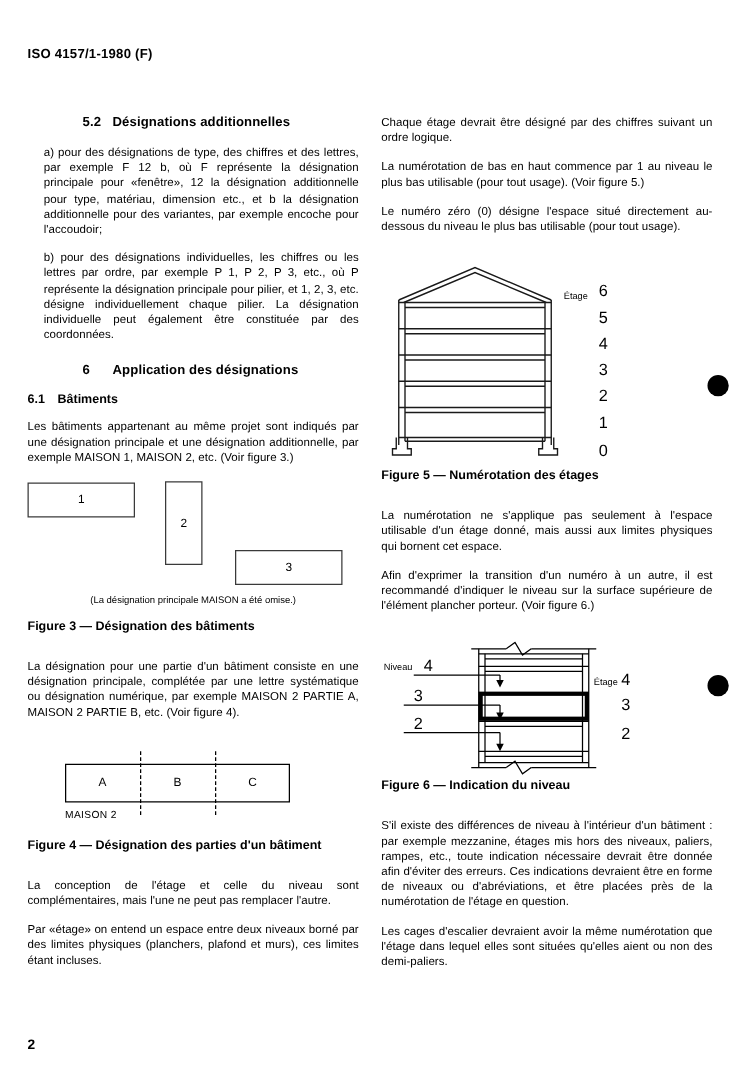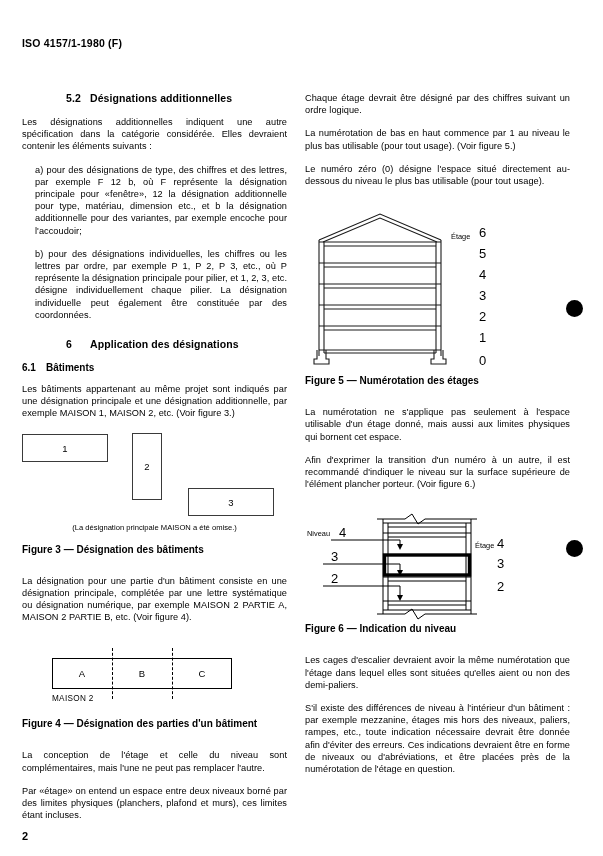--- a/index.html
+++ b/index.html
@@ -202,7 +202,6 @@
       <span class="num">5.2</span><span>Désignations additionnelles</span>
     </h2>
 
-    <p class="body">Les désignations additionnelles indiquent une autre spécification dans la catégorie considérée. Elles devraient contenir les éléments suivants :</p>
 
     <p class="item">a)   pour des désignations de type, des chiffres et des lettres, par exemple F 12 b, où F représente la désignation principale pour «fenêtre», 12 la désignation additionnelle pour type, matériau, dimension etc., et b la désignation additionnelle pour des variantes, par exemple encoche pour l'accoudoir;</p>
 

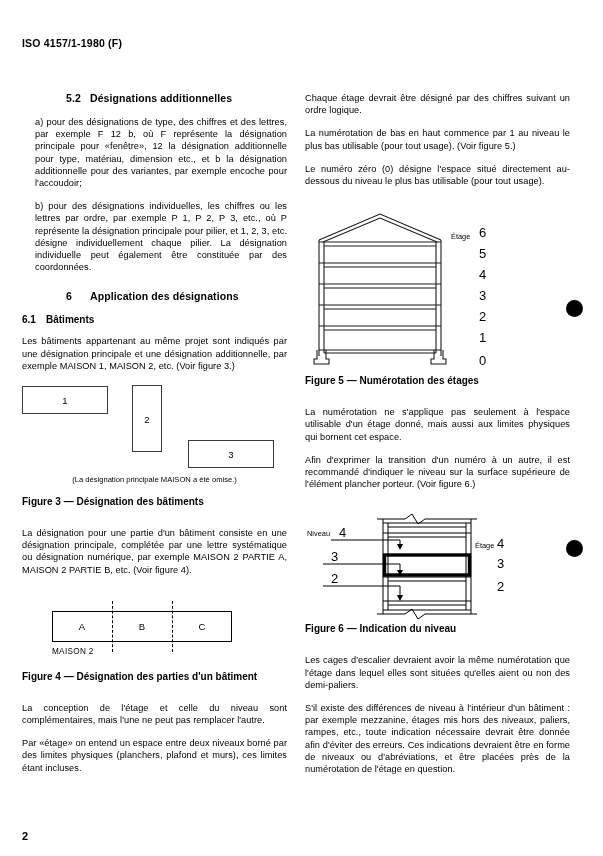--- a/index.html
+++ b/index.html
@@ -386,8 +386,8 @@
 
     <div class="spacer-lg"></div>
 
+    <p class="body">S'il existe des différences de niveau à l'intérieur d'un bâtiment : par exemple mezzanine, étages mis hors des niveaux, paliers, rampes, etc., toute indication nécessaire devrait être donnée afin d'éviter des erreurs. Ces indications devraient être en forme de niveaux ou d'abréviations, et être placées près de la numérotation de l'étage en question.</p>
     <p class="body">Les cages d'escalier devraient avoir la même numérotation que l'étage dans lequel elles sont situées qu'elles aient ou non des demi-paliers.</p>
-    <p class="body">S'il existe des différences de niveau à l'intérieur d'un bâtiment : par exemple mezzanine, étages mis hors des niveaux, paliers, rampes, etc., toute indication nécessaire devrait être donnée afin d'éviter des erreurs. Ces indications devraient être en forme de niveaux ou d'abréviations, et être placées près de la numérotation de l'étage en question.</p>
   </div>
 
   <div class="pagenum">2</div>

